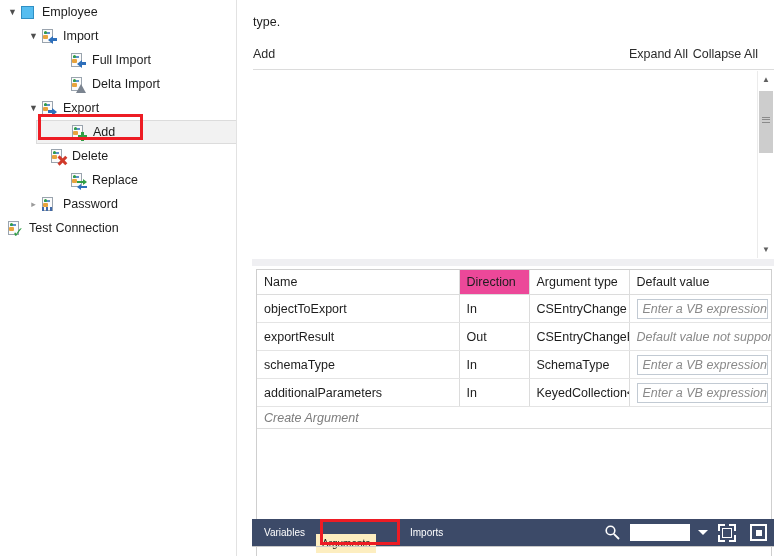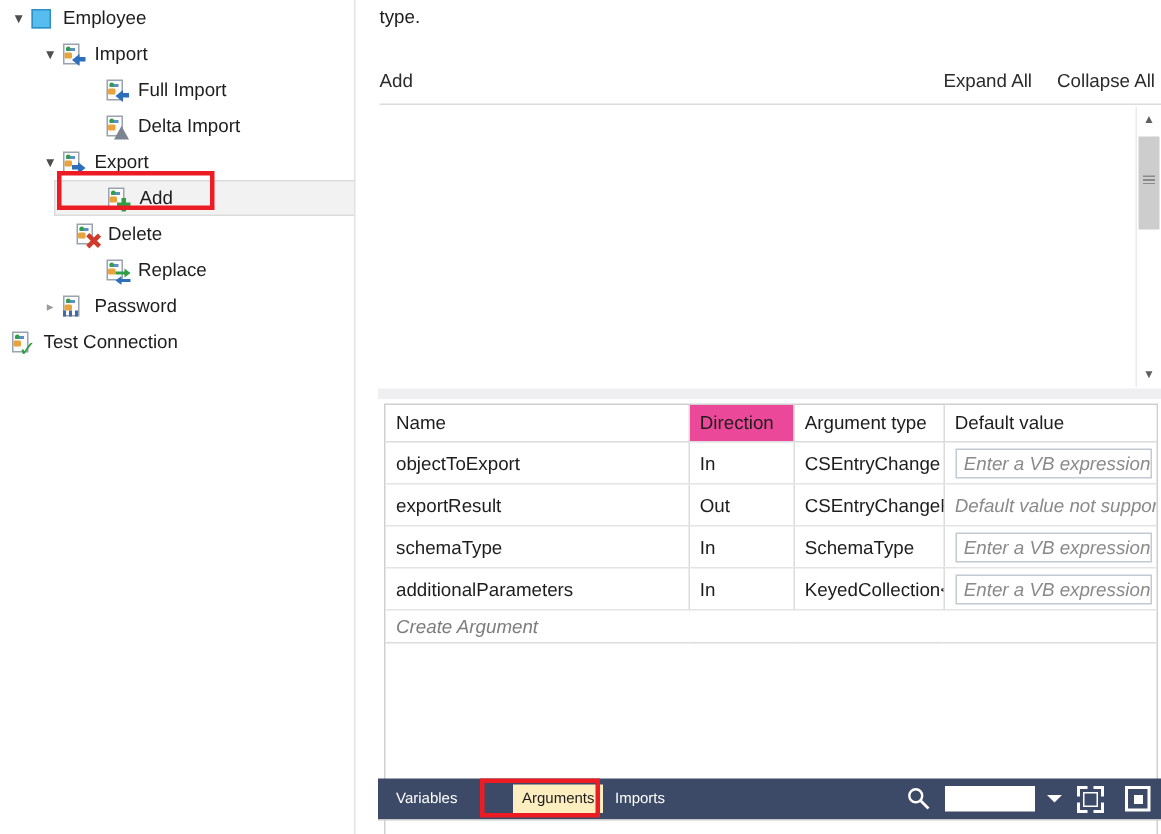--- a/index.html
+++ b/index.html
@@ -142,7 +142,7 @@
     background:#ffffff;overflow:hidden;
   }
   #type-text{
-    position:absolute;left:15px;top:4px;font-size:12.5px;color:#1d1d1d;
+    position:absolute;left:15px;top:15px;font-size:12.5px;color:#1d1d1d;
   }
   #seq-bar{
     position:absolute;left:15px;top:45px;width:521px;height:25px;

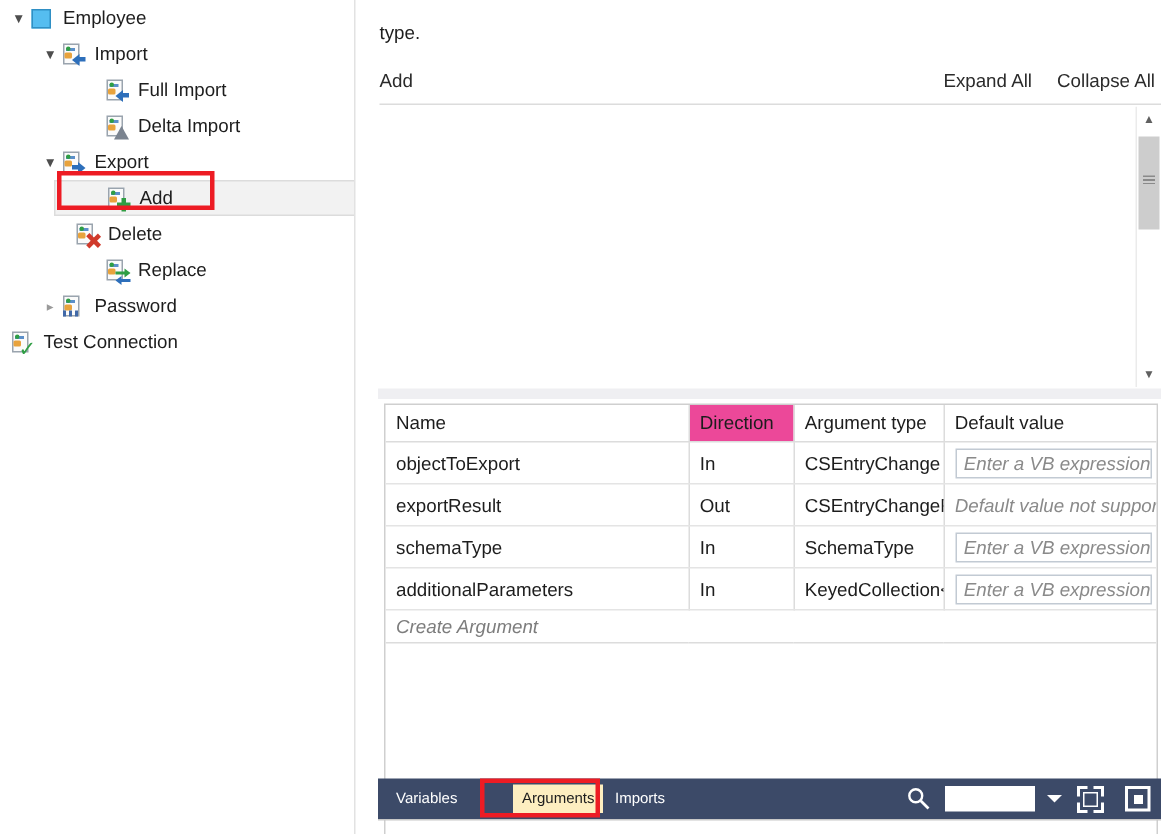--- a/index.html
+++ b/index.html
@@ -153,7 +153,7 @@
   }
   #seq-add{left:0px;}
   #seq-expand{right:86px;}
-  #seq-collapse{right:4px;}
+  #seq-collapse{right:16px;}
 
   #canvas{
     position:absolute;left:15px;top:71px;width:521px;height:187px;

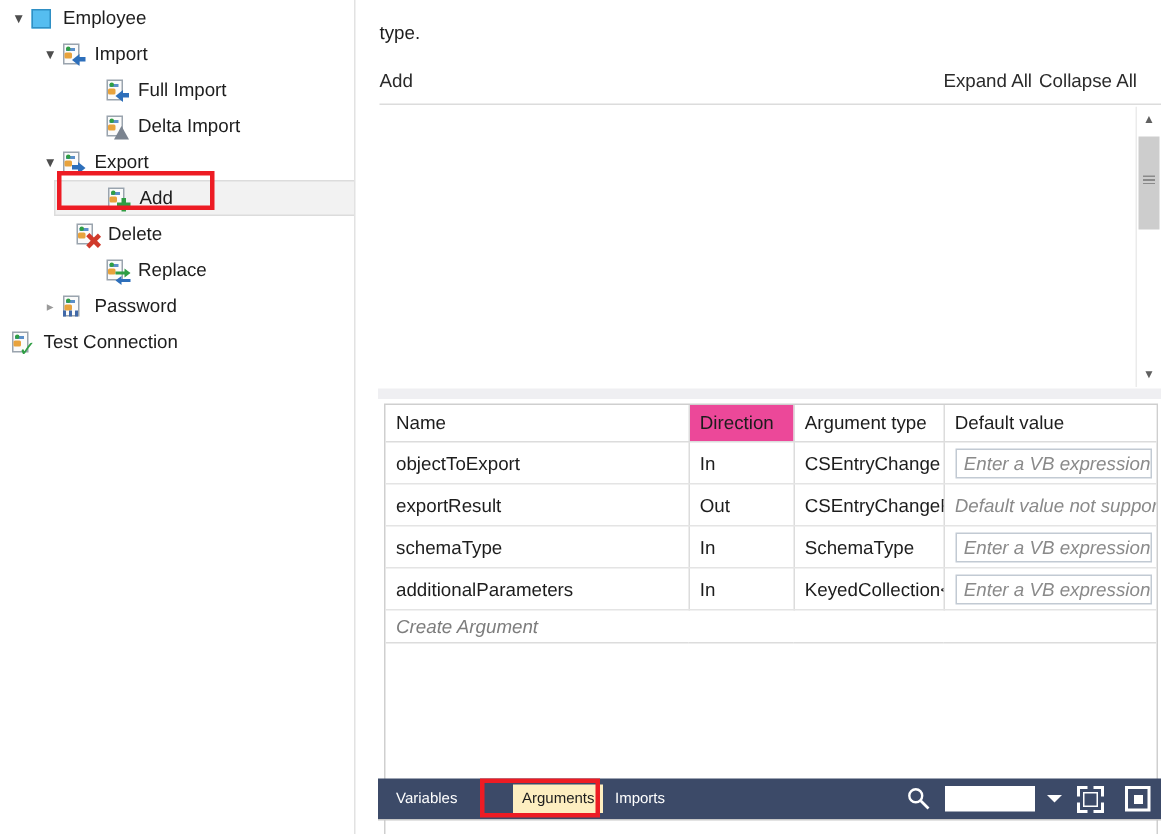--- a/index.html
+++ b/index.html
@@ -236,7 +236,7 @@
     background:#fdeec0;color:#1d1d1d;
   }
   #tab-variables{left:6px;}
-  #tab-arguments{left:90px;}
+  #tab-arguments{left:64px;margin-top:11px;}
   #tab-imports{left:152px;}
   #zoom-search{
     position:absolute;left:352px;top:5px;width:17px;height:17px;

